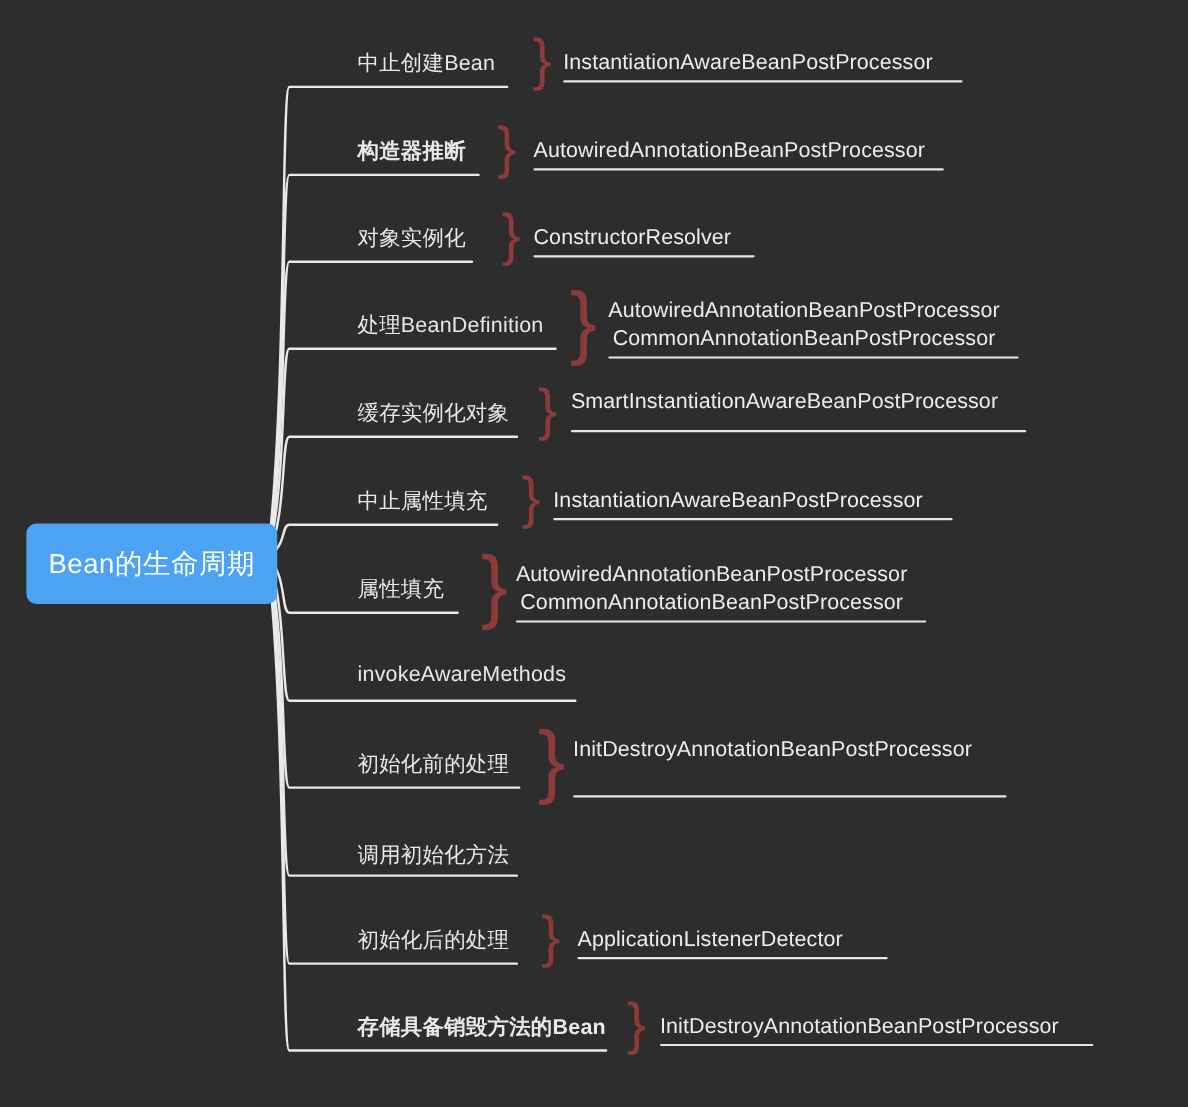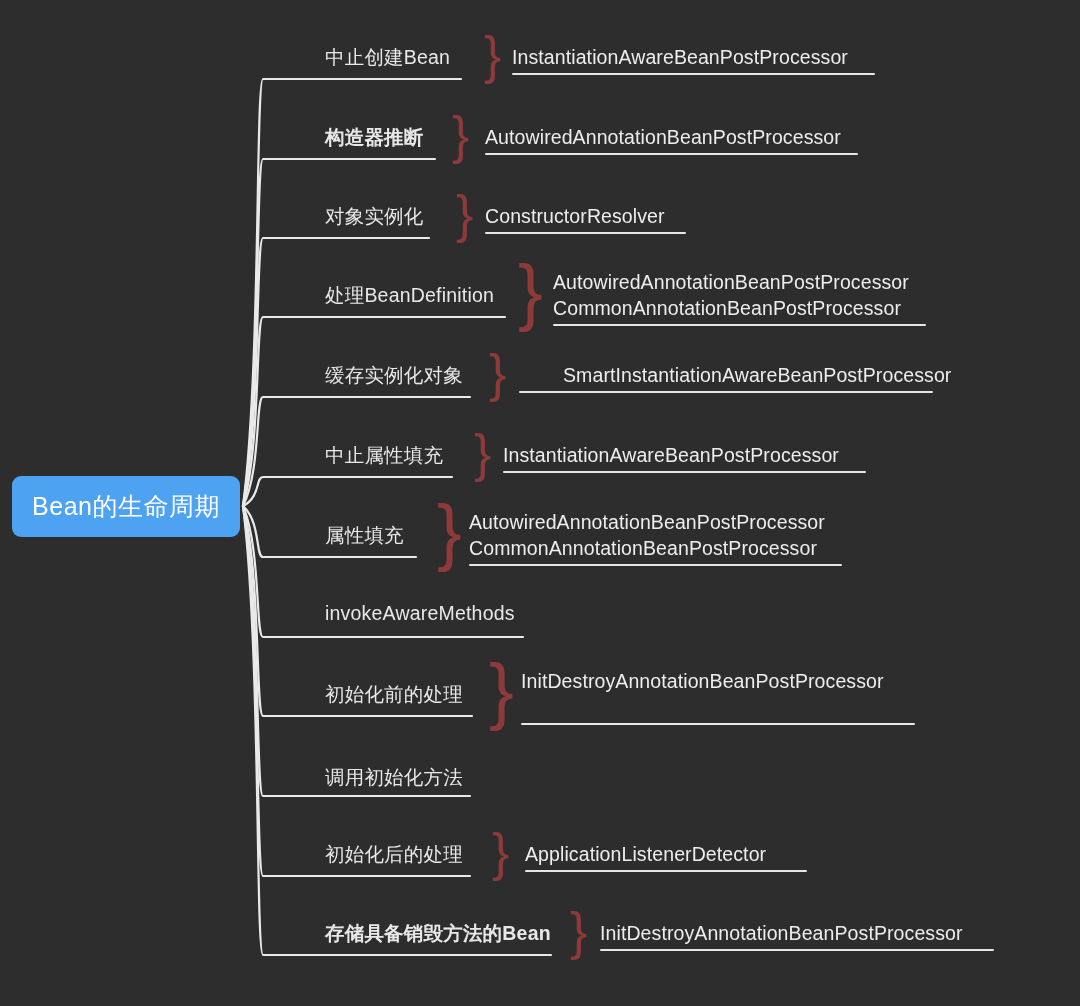--- a/index.html
+++ b/index.html
@@ -71,6 +71,7 @@
 
   .child {
     position: absolute;
+    text-align: center;
   }
   .child-line {
     color: #ededed;

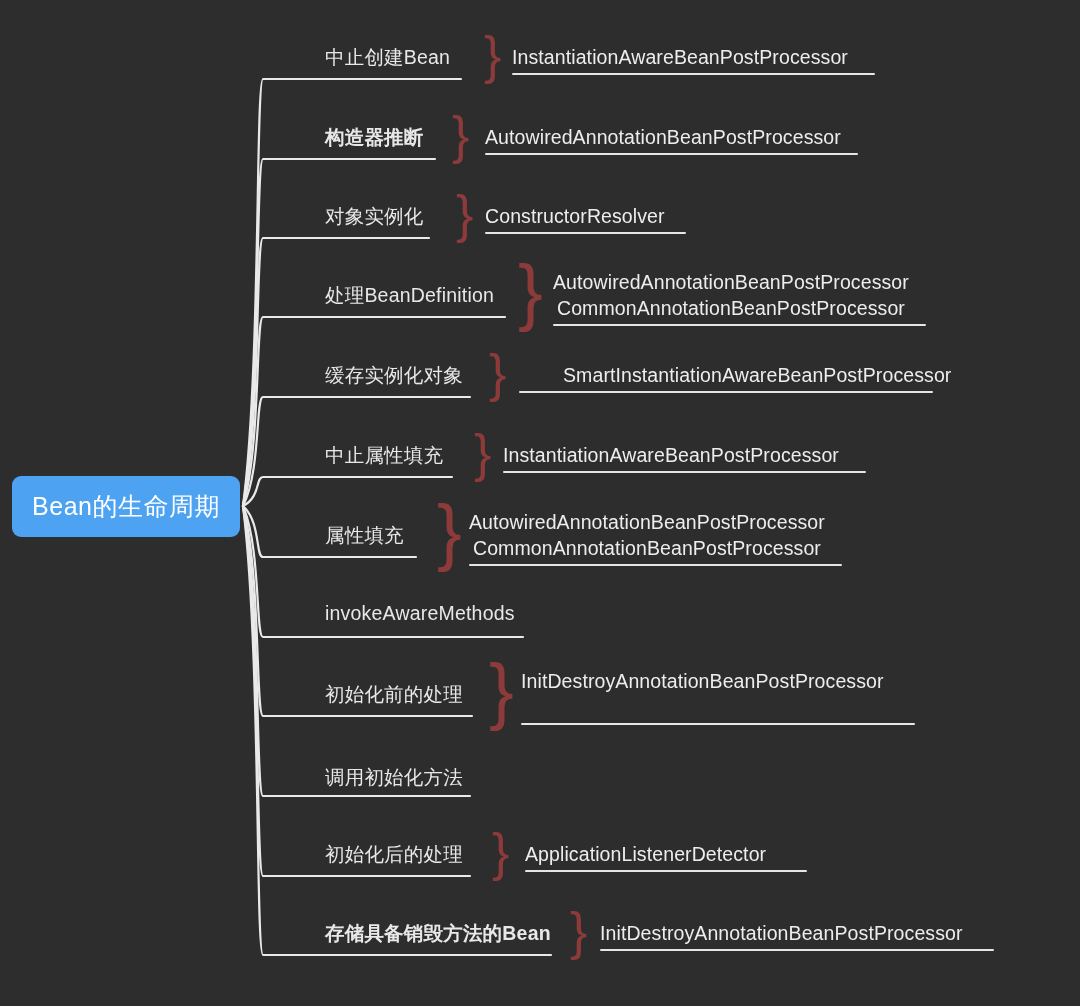--- a/index.html
+++ b/index.html
@@ -148,7 +148,7 @@
       <div class="branch" style="left: 0px; top: 0px; width: 1080px; height: 0px;">
         <div class="branch-label" style="left: 325px; top: 362px;">缓存实例化对象</div>
         <div class="brace one-line" style="left: 489px; top: 347px;">}</div>
-        <div class="child" style="left: 519px; top: 362px; margin-left: 44px;">
+        <div class="child" style="left: 519px; top: 352px;">
           <div class="child-line">SmartInstantiationAwareBeanPostProcessor</div>
         </div>
         <div class="child-underline" style="left: 519px; width: 414px; top: 391px;"></div>

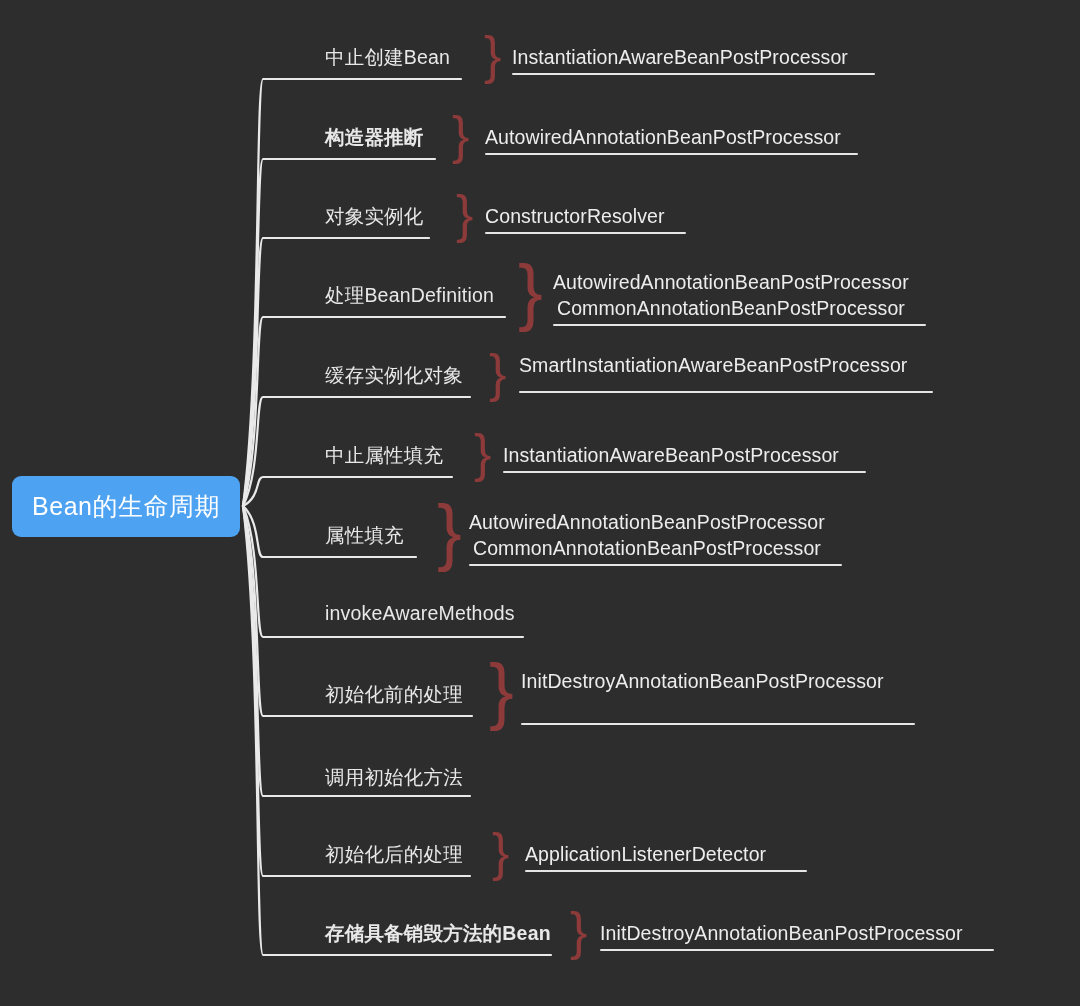--- a/index.html
+++ b/index.html
@@ -19,10 +19,10 @@
   
   #root-node {
     position: absolute;
-    left: 12px;
+    left: 24px;
     top: 476px;
     width: 228px;
-    height: 61px;
+    height: 73px;
     background: #4da2f2;
     border-radius: 9px;
     display: flex;

